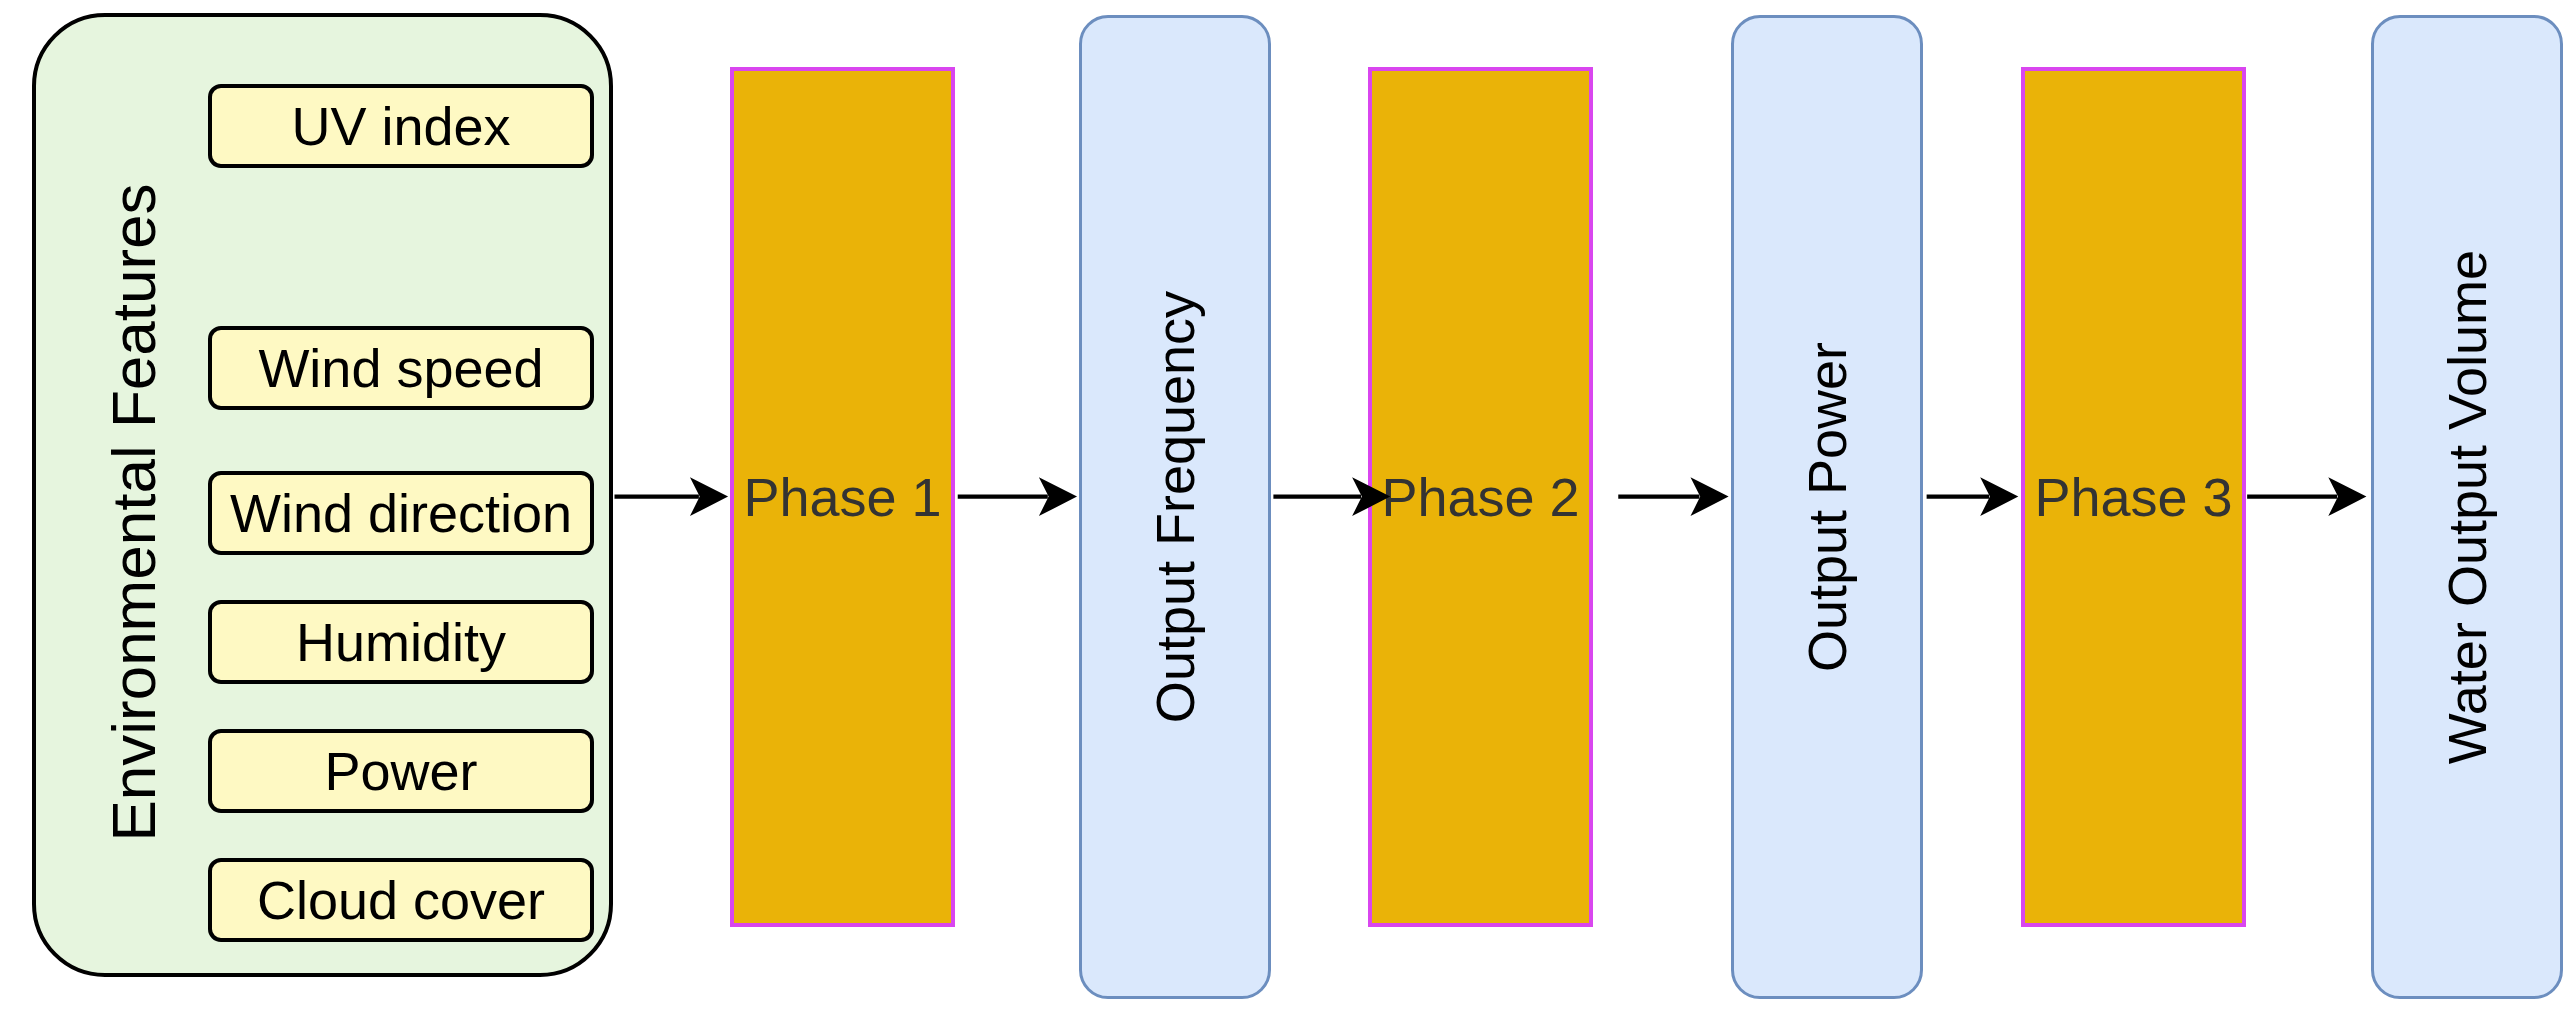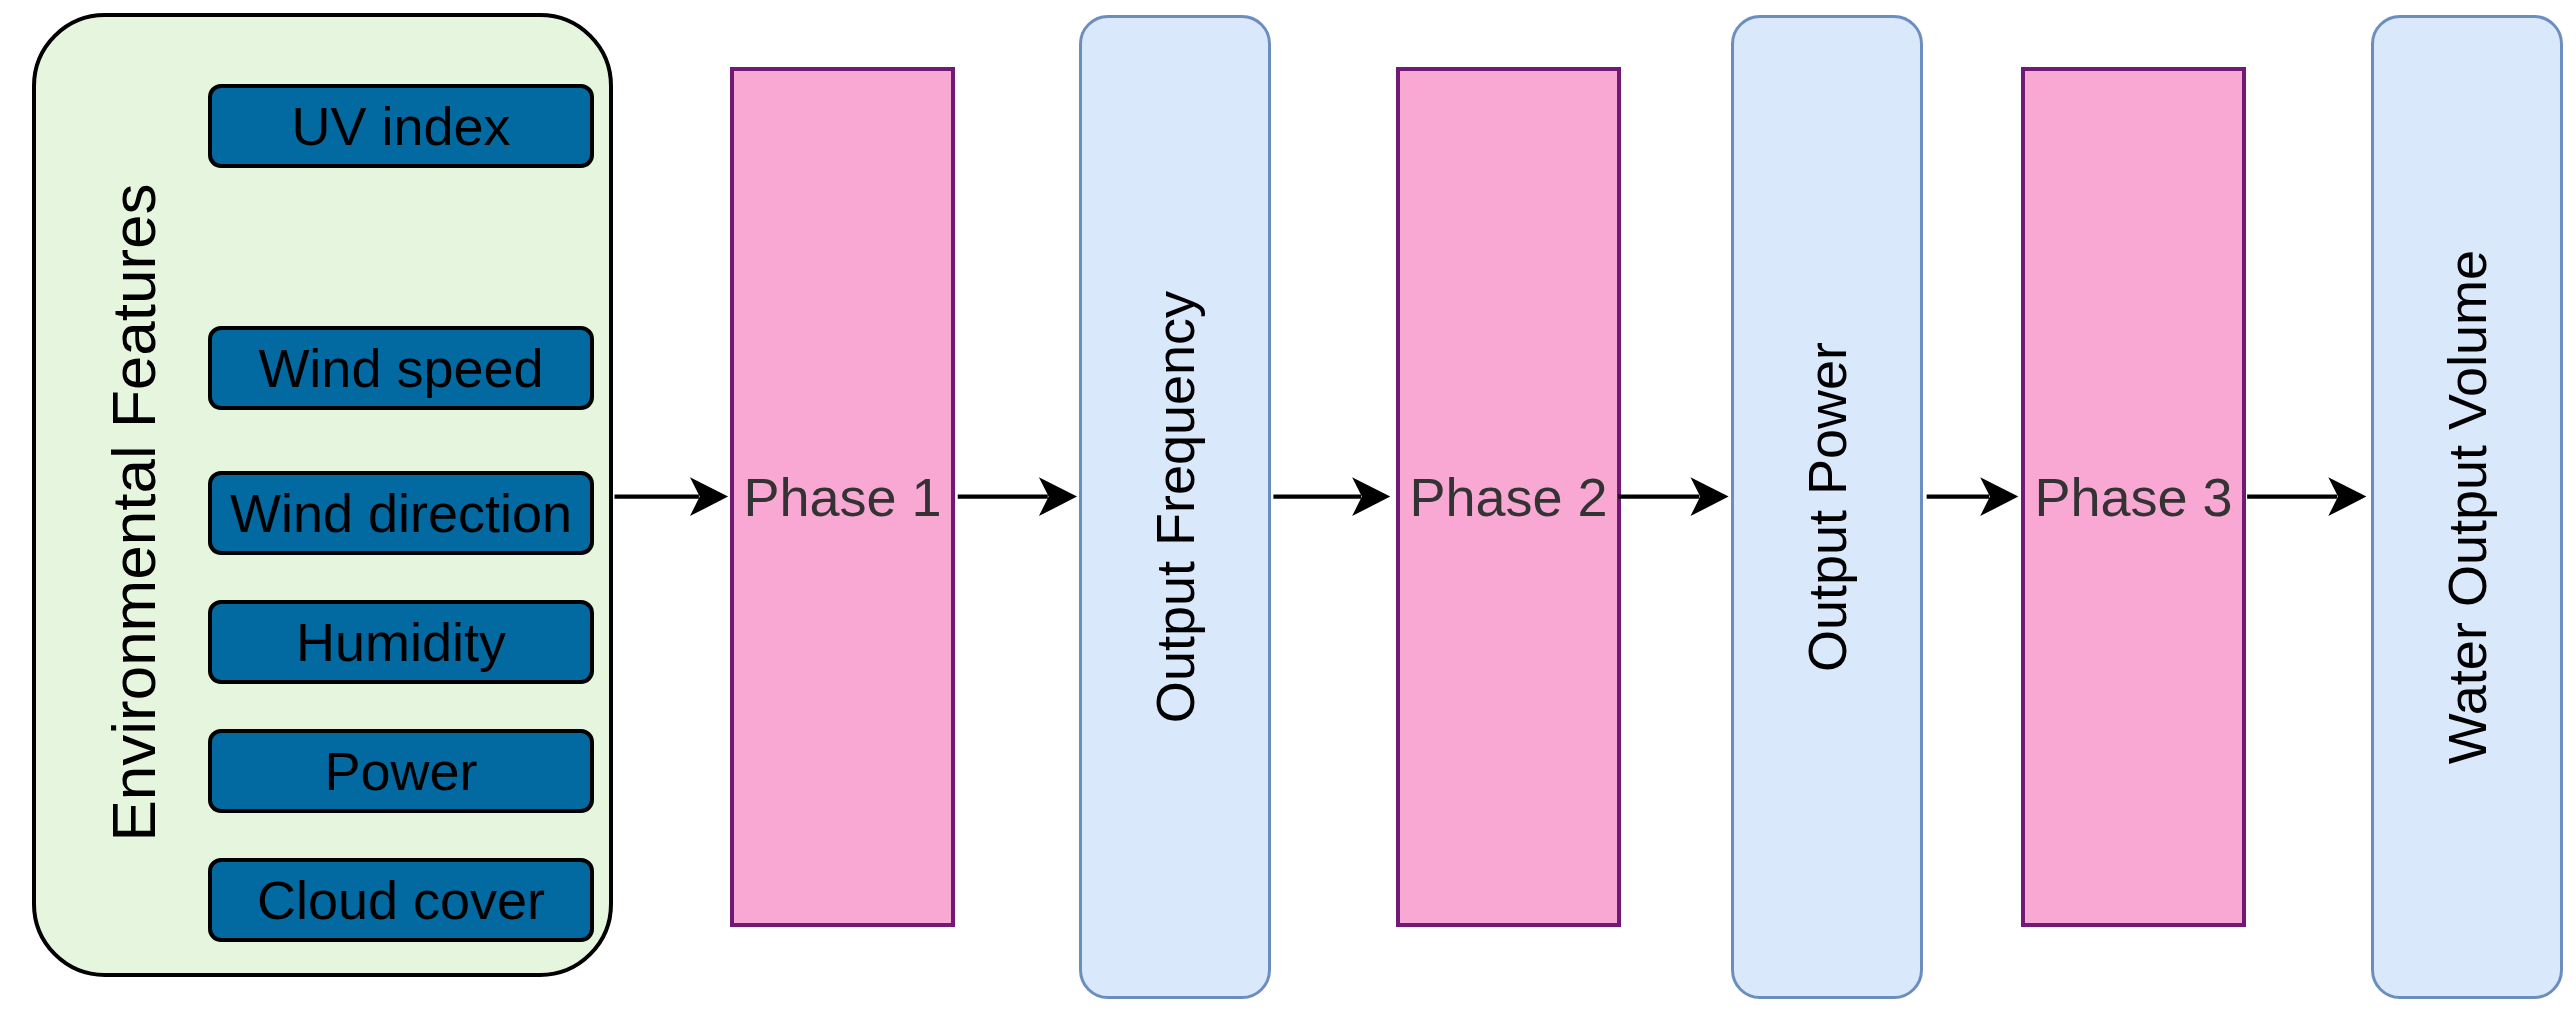--- a/index.html
+++ b/index.html
@@ -33,7 +33,7 @@
     position:absolute;left:172px;
     width:386px;height:84px;
     box-sizing:border-box;
-    background:#0369a1;
+    background:#fef9c3;
     border:4px solid #000000;
     border-radius:13px;
     display:flex;align-items:center;justify-content:center;

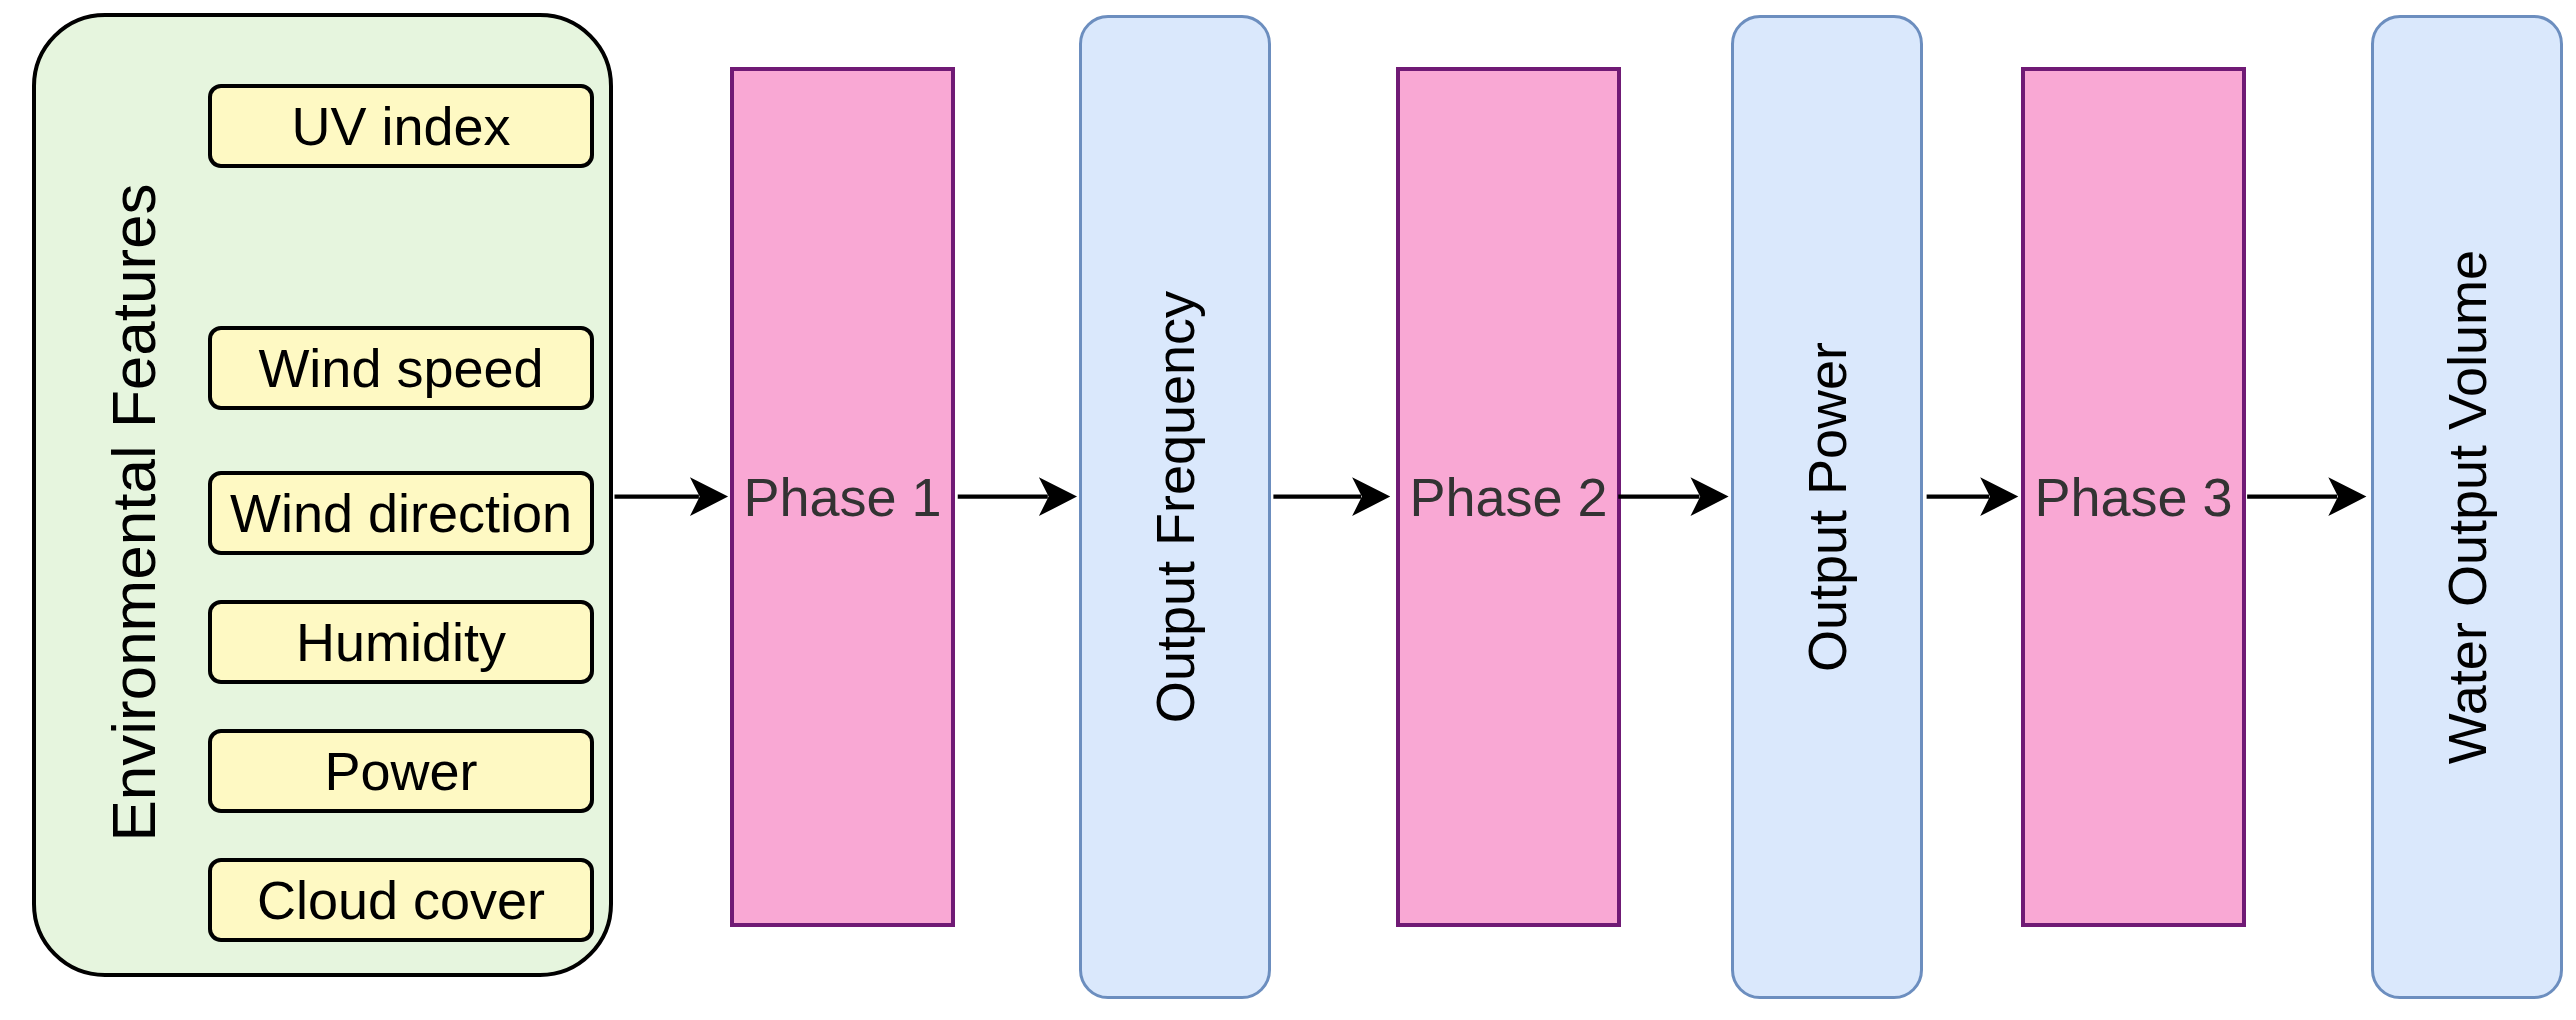--- a/index.html
+++ b/index.html
@@ -45,8 +45,8 @@
     position:absolute;top:67px;
     width:225px;height:860px;
     box-sizing:border-box;
-    background:#f9a8d4;
-    border:4px solid #701a75;
+    background:#eab308;
+    border:4px solid #d946ef;
     display:flex;align-items:center;justify-content:center;
     font-size:54px;color:#333333;
     white-space:nowrap;

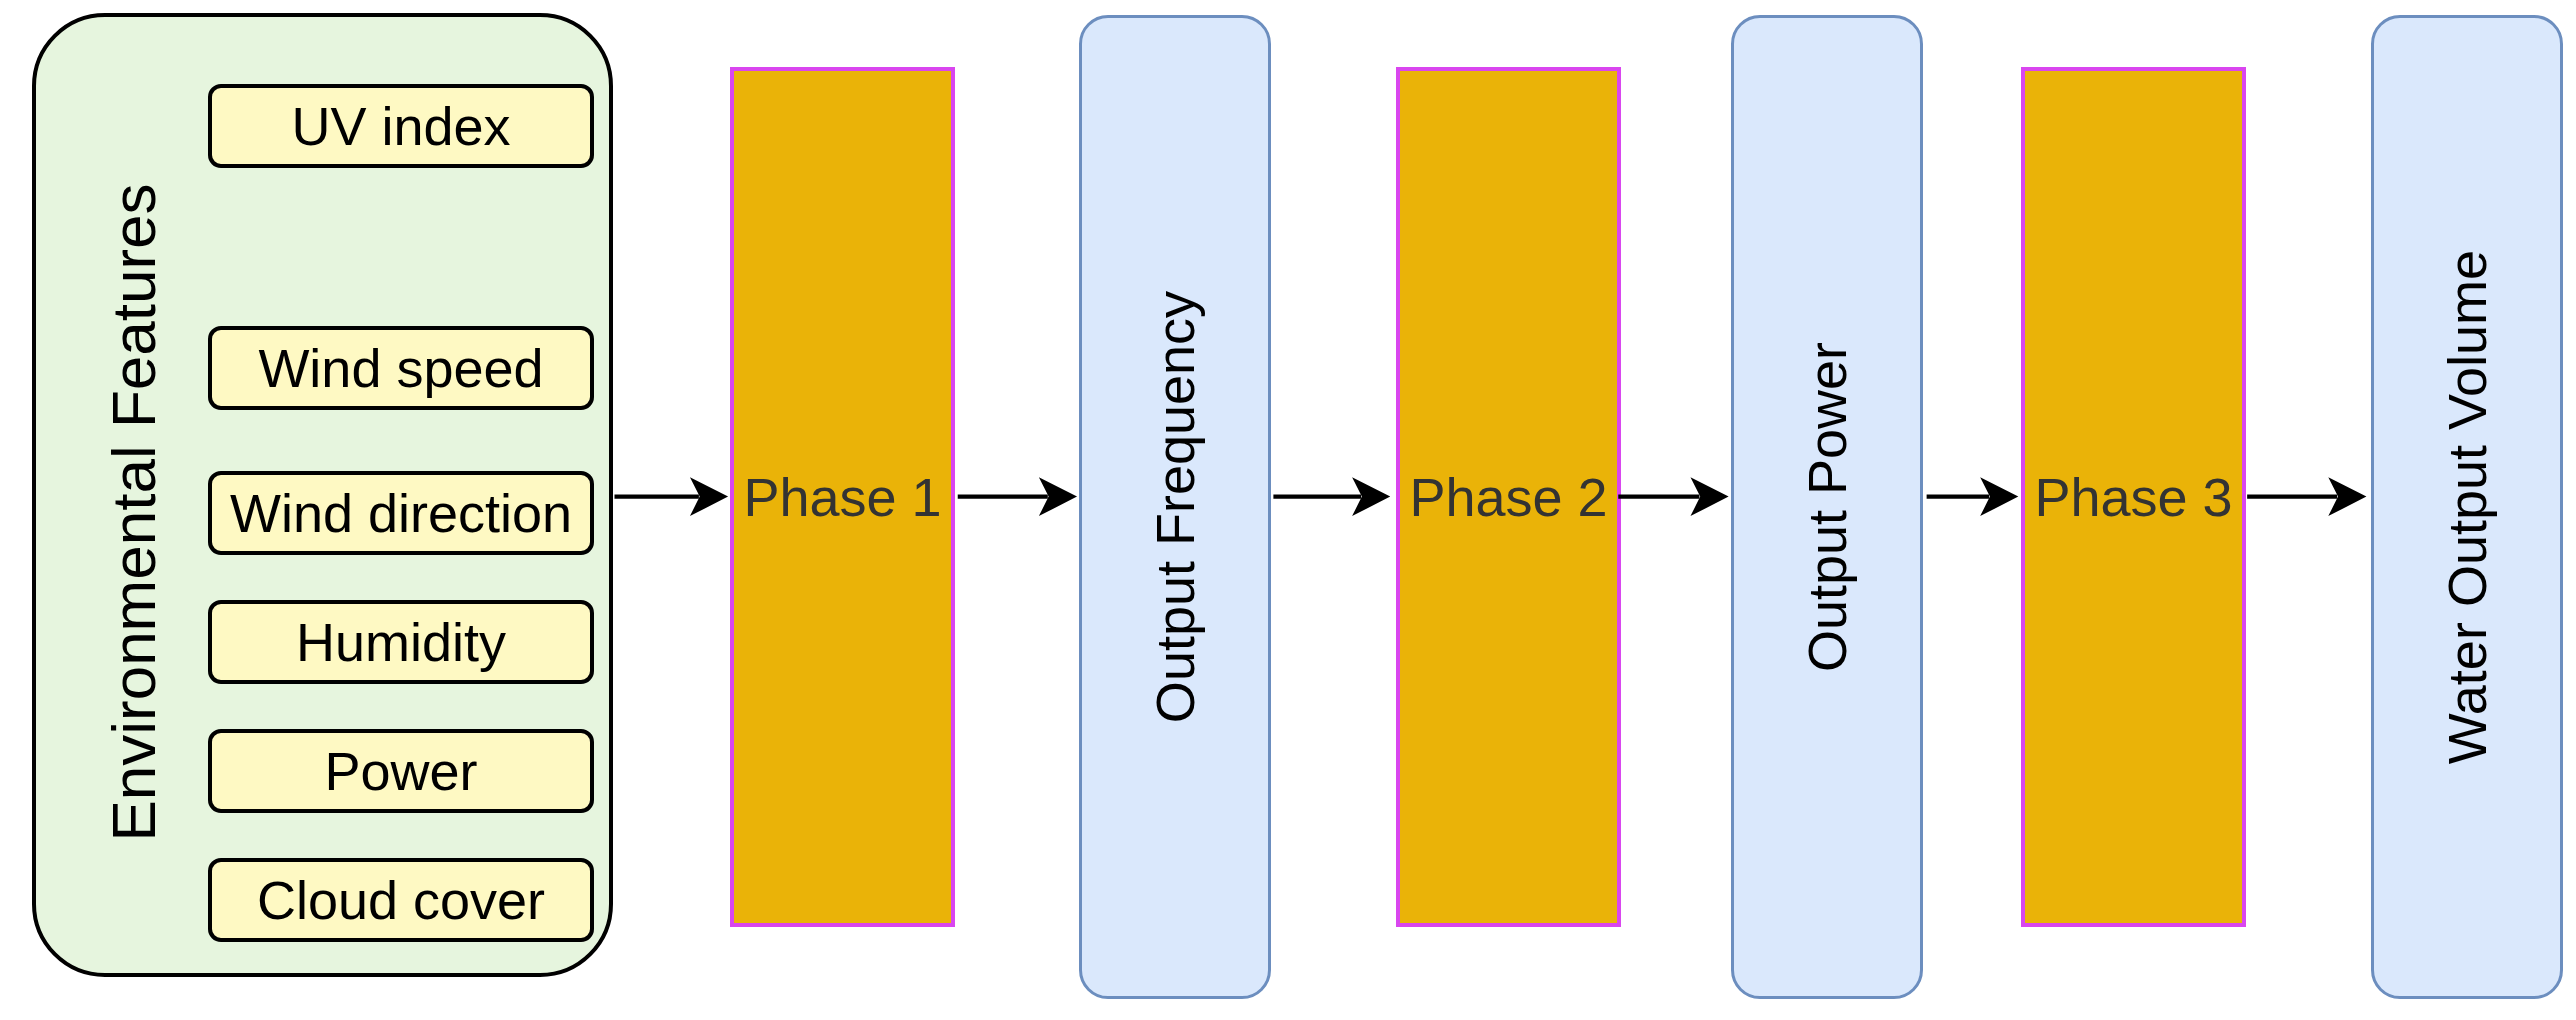--- a/index.html
+++ b/index.html
@@ -106,7 +106,7 @@
   <div class="phase-box" style="left:730px">
       <span>Phase 1</span>
     </div>
-  <div class="phase-box" style="left:1396px">
+  <div class="phase-box" style="left:1368px">
       <span>Phase 2</span>
     </div>
   <div class="phase-box" style="left:2021px">

